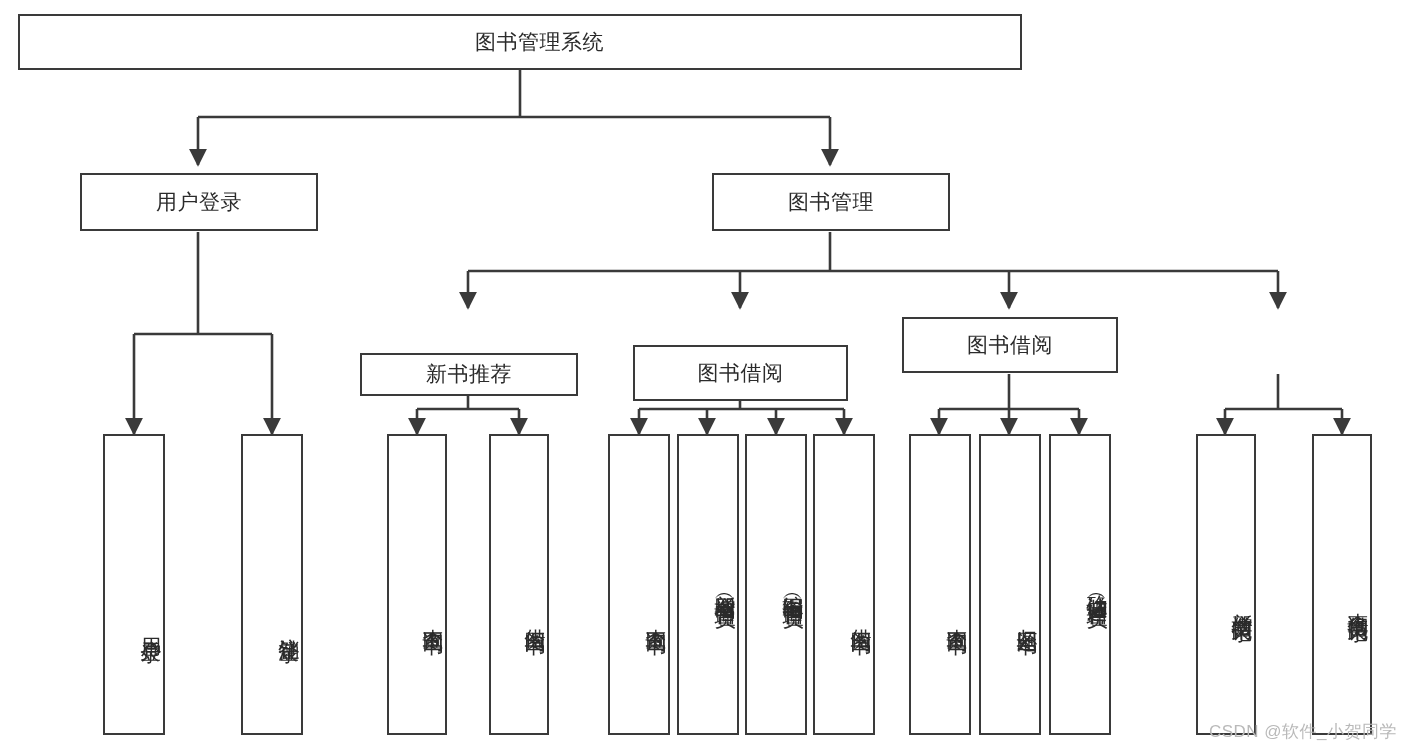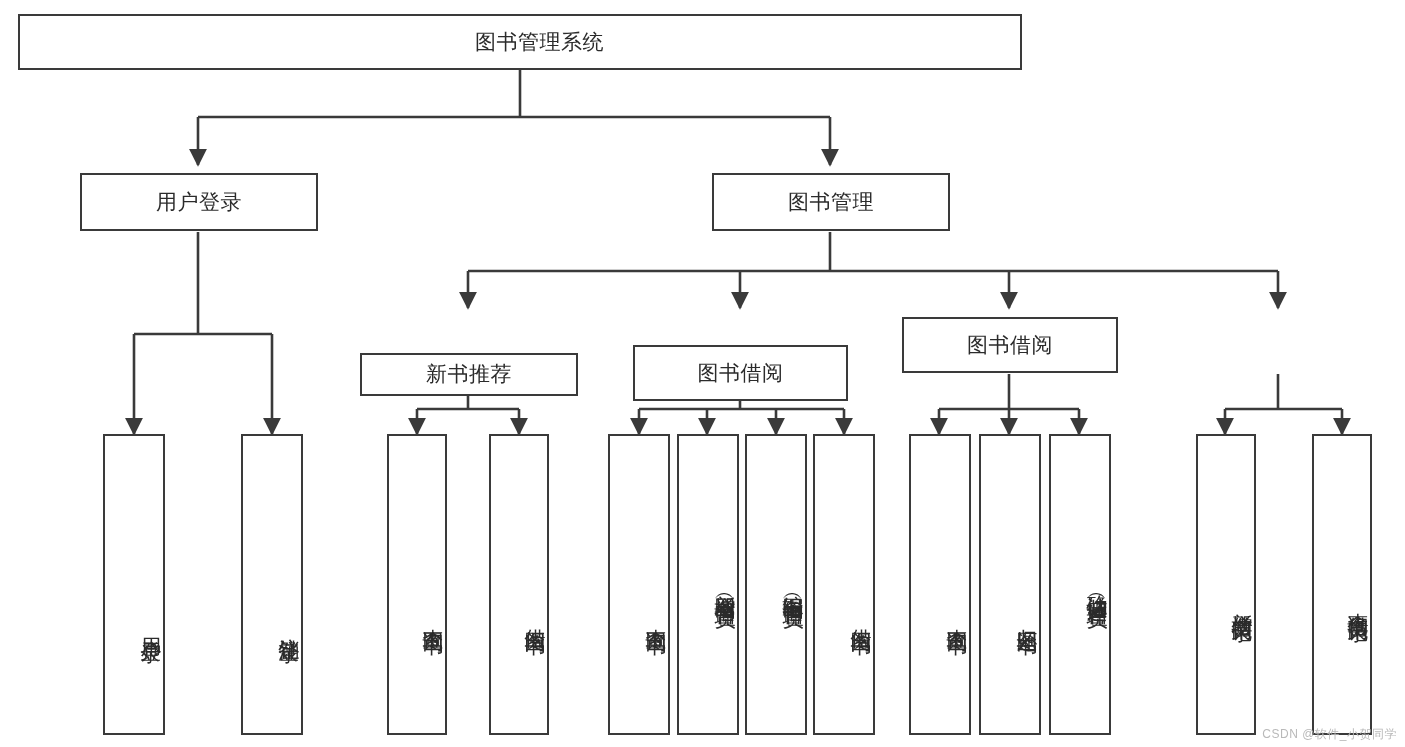--- a/index.html
+++ b/index.html
@@ -61,7 +61,7 @@
     position: absolute;
     right: 8px;
     bottom: 4px;
-    font-size: 12px;
+    font-size: 17px;
     color: #b9b9b9;
     letter-spacing: 0.5px;
     white-space: nowrap;

